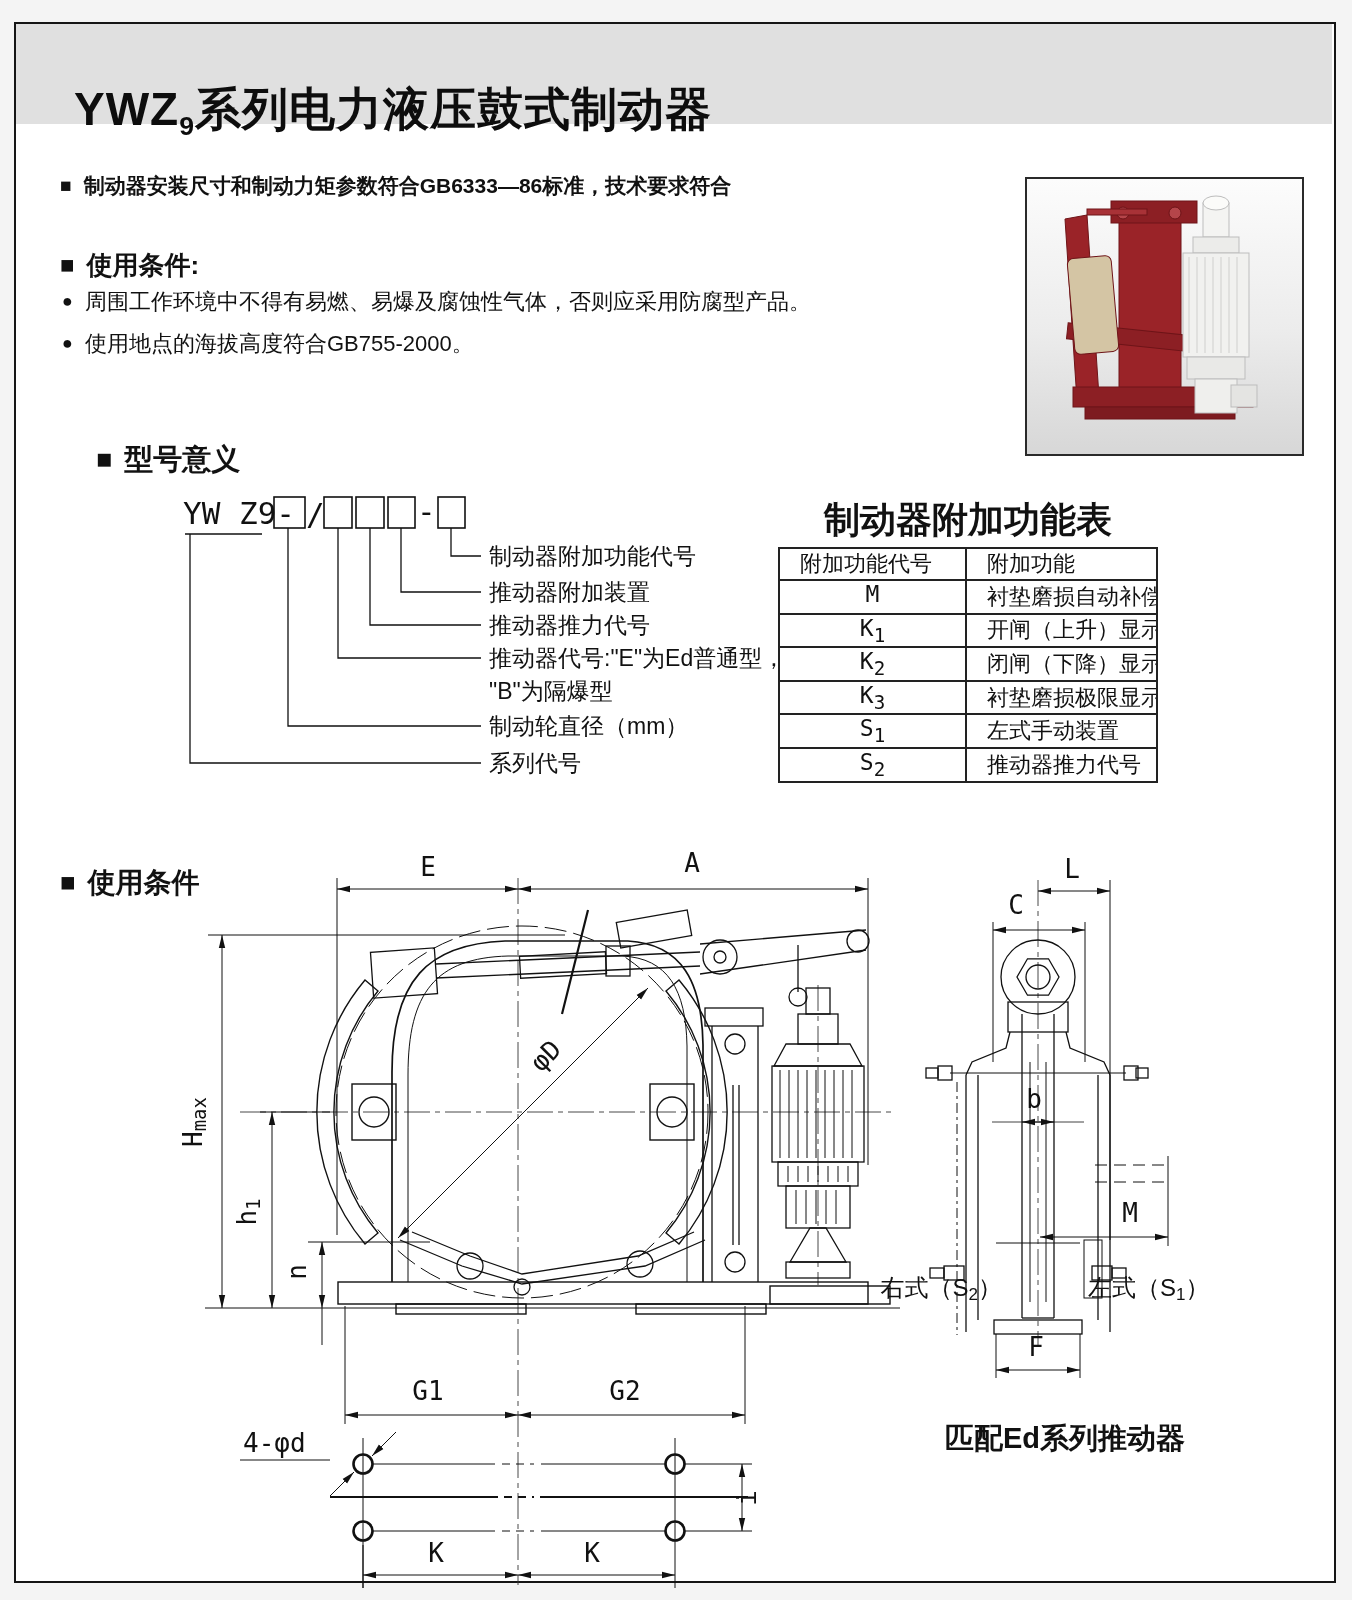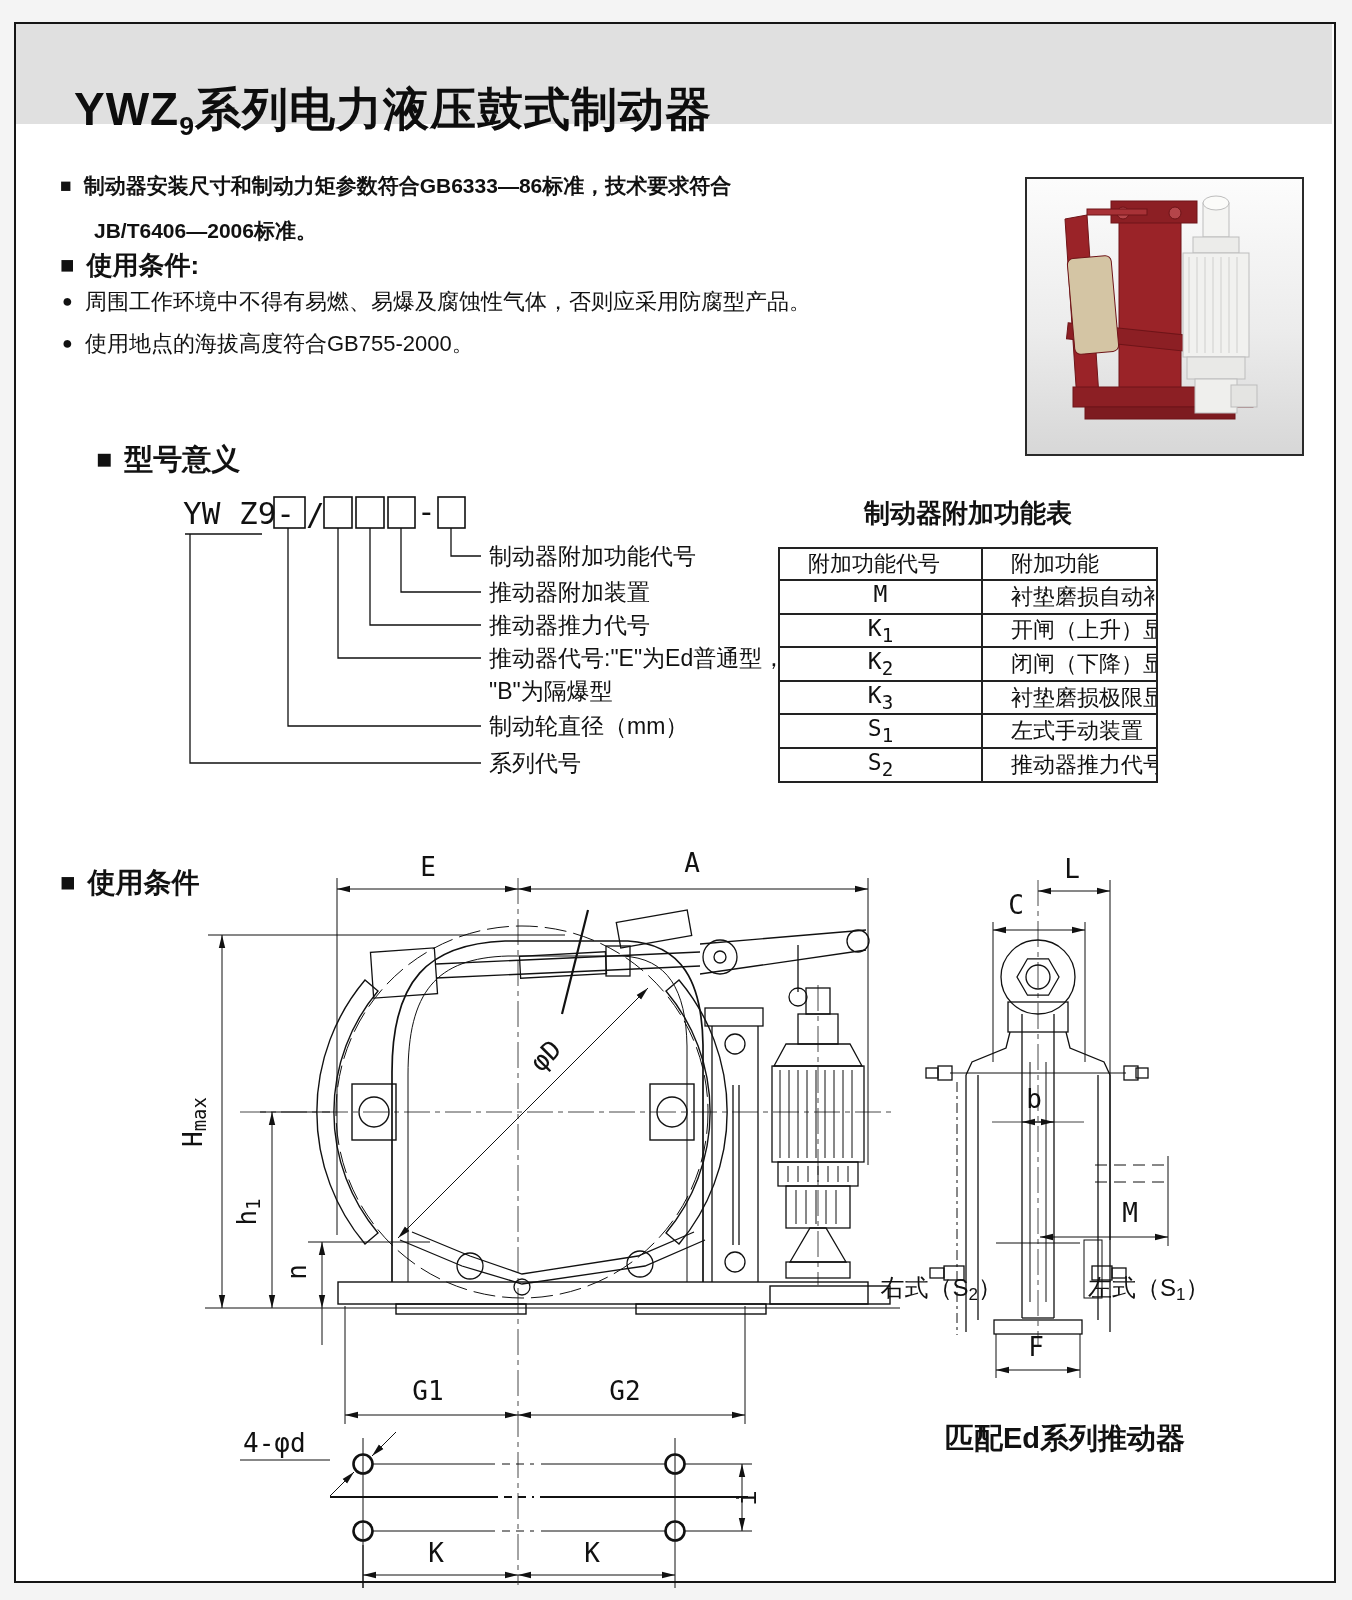--- a/index.html
+++ b/index.html
@@ -48,7 +48,6 @@
 
 <div class="stdblock">
   <div><span class="sq">■</span><span>制动器安装尺寸和制动力矩参数符合GB6333—86标准，技术要求符合</span></div>
-  <div class="l2">JB/T6406—2006标准。</div>
 </div>
 
 <div class="condhead"><span class="sq">■</span><span>使用条件:</span></div>

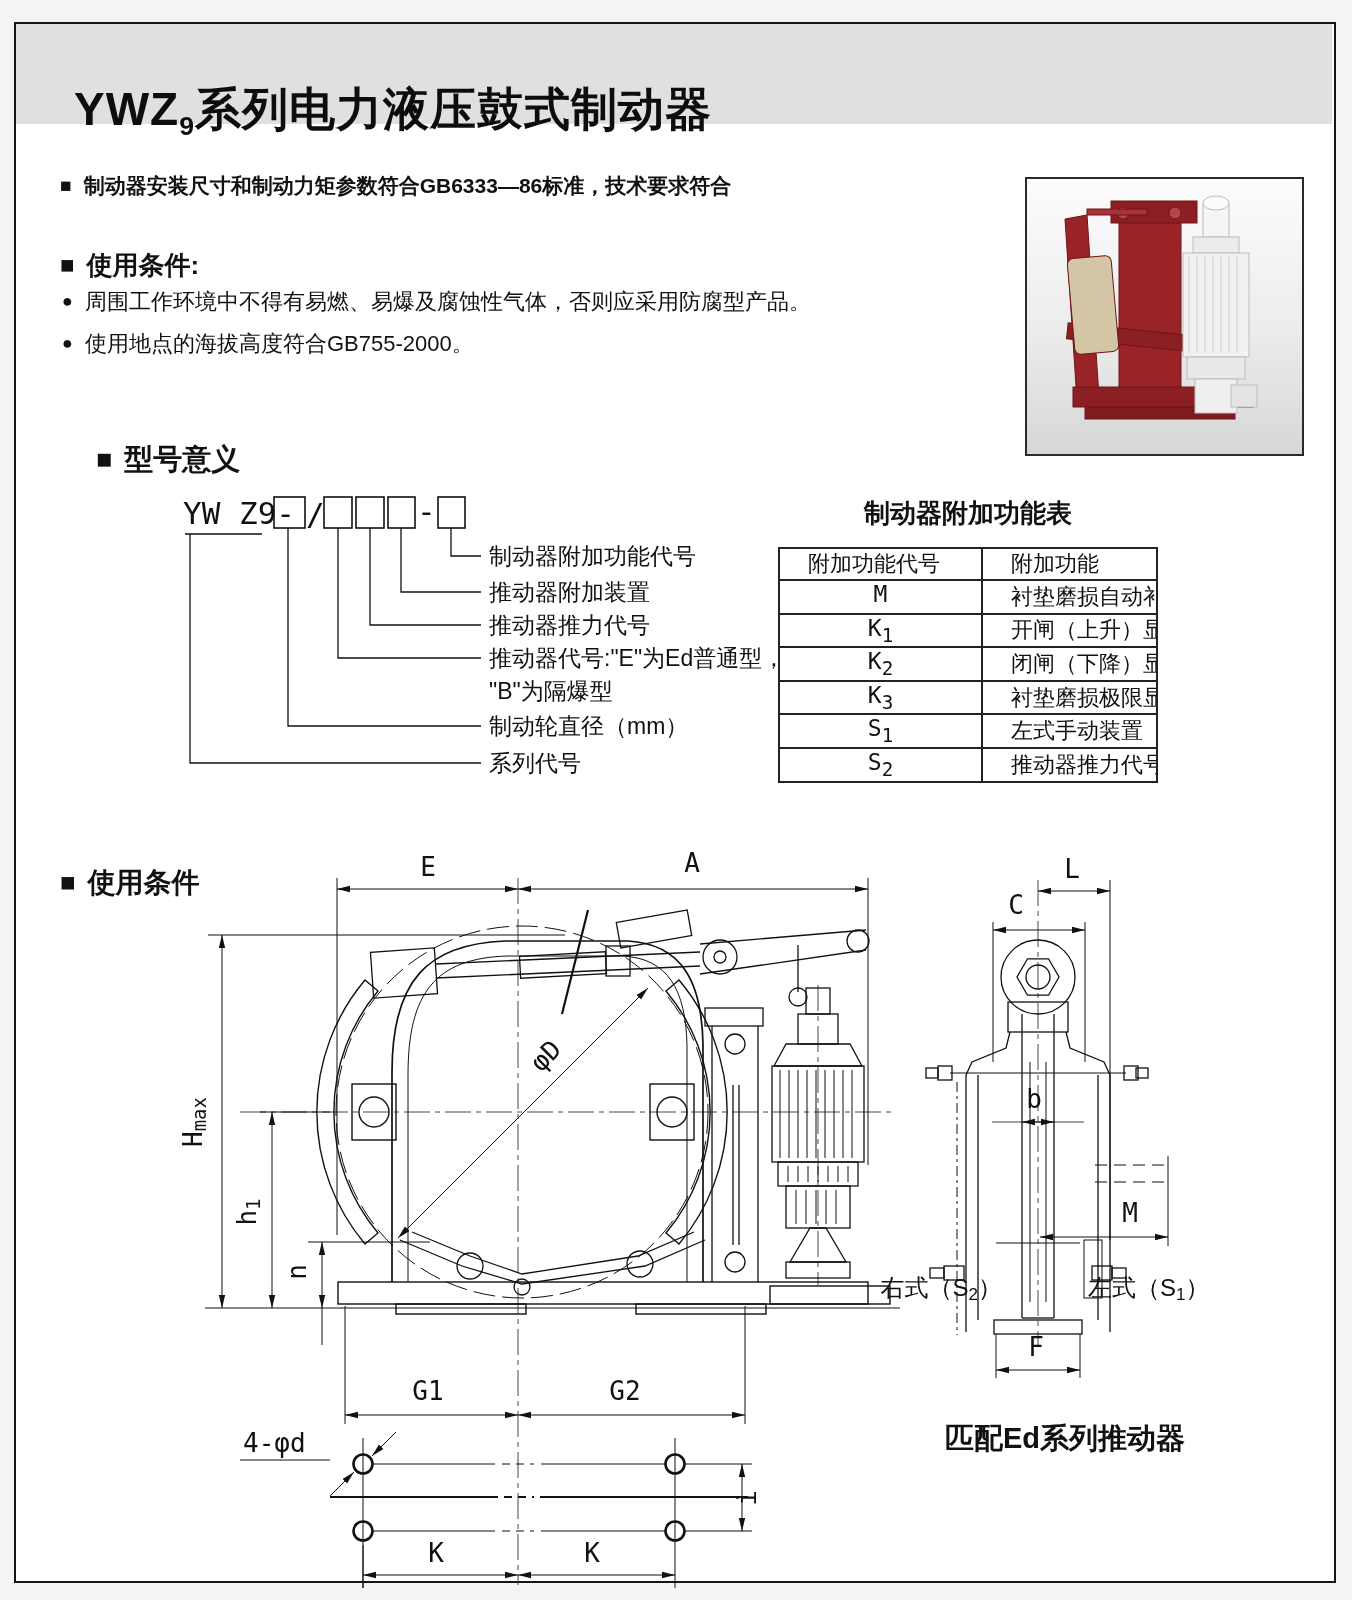--- a/index.html
+++ b/index.html
@@ -28,7 +28,7 @@
   .model-svg{position:absolute;left:150px;top:478px;}
   .model-svg text{font-family:"Liberation Sans",sans-serif;font-size:23px;fill:#111;}
   .model-svg text.code{font-family:"DejaVu Sans Mono",monospace;font-size:31px;}
-  .tabletitle{position:absolute;left:778px;top:496px;width:380px;text-align:center;font-size:26px;font-weight:bold;}
+  .tabletitle{position:absolute;left:778px;top:496px;width:380px;text-align:center;font-size:36px;font-weight:bold;}
   .functable{position:absolute;left:778px;top:547px;width:380px;border-collapse:collapse;font-size:22px;table-layout:fixed;}
   .functable td,.functable th{border:2px solid #222;height:30px;padding:0 28px;font-weight:normal;text-align:left;overflow:hidden;white-space:nowrap;}
   .functable .c1{width:145px;}

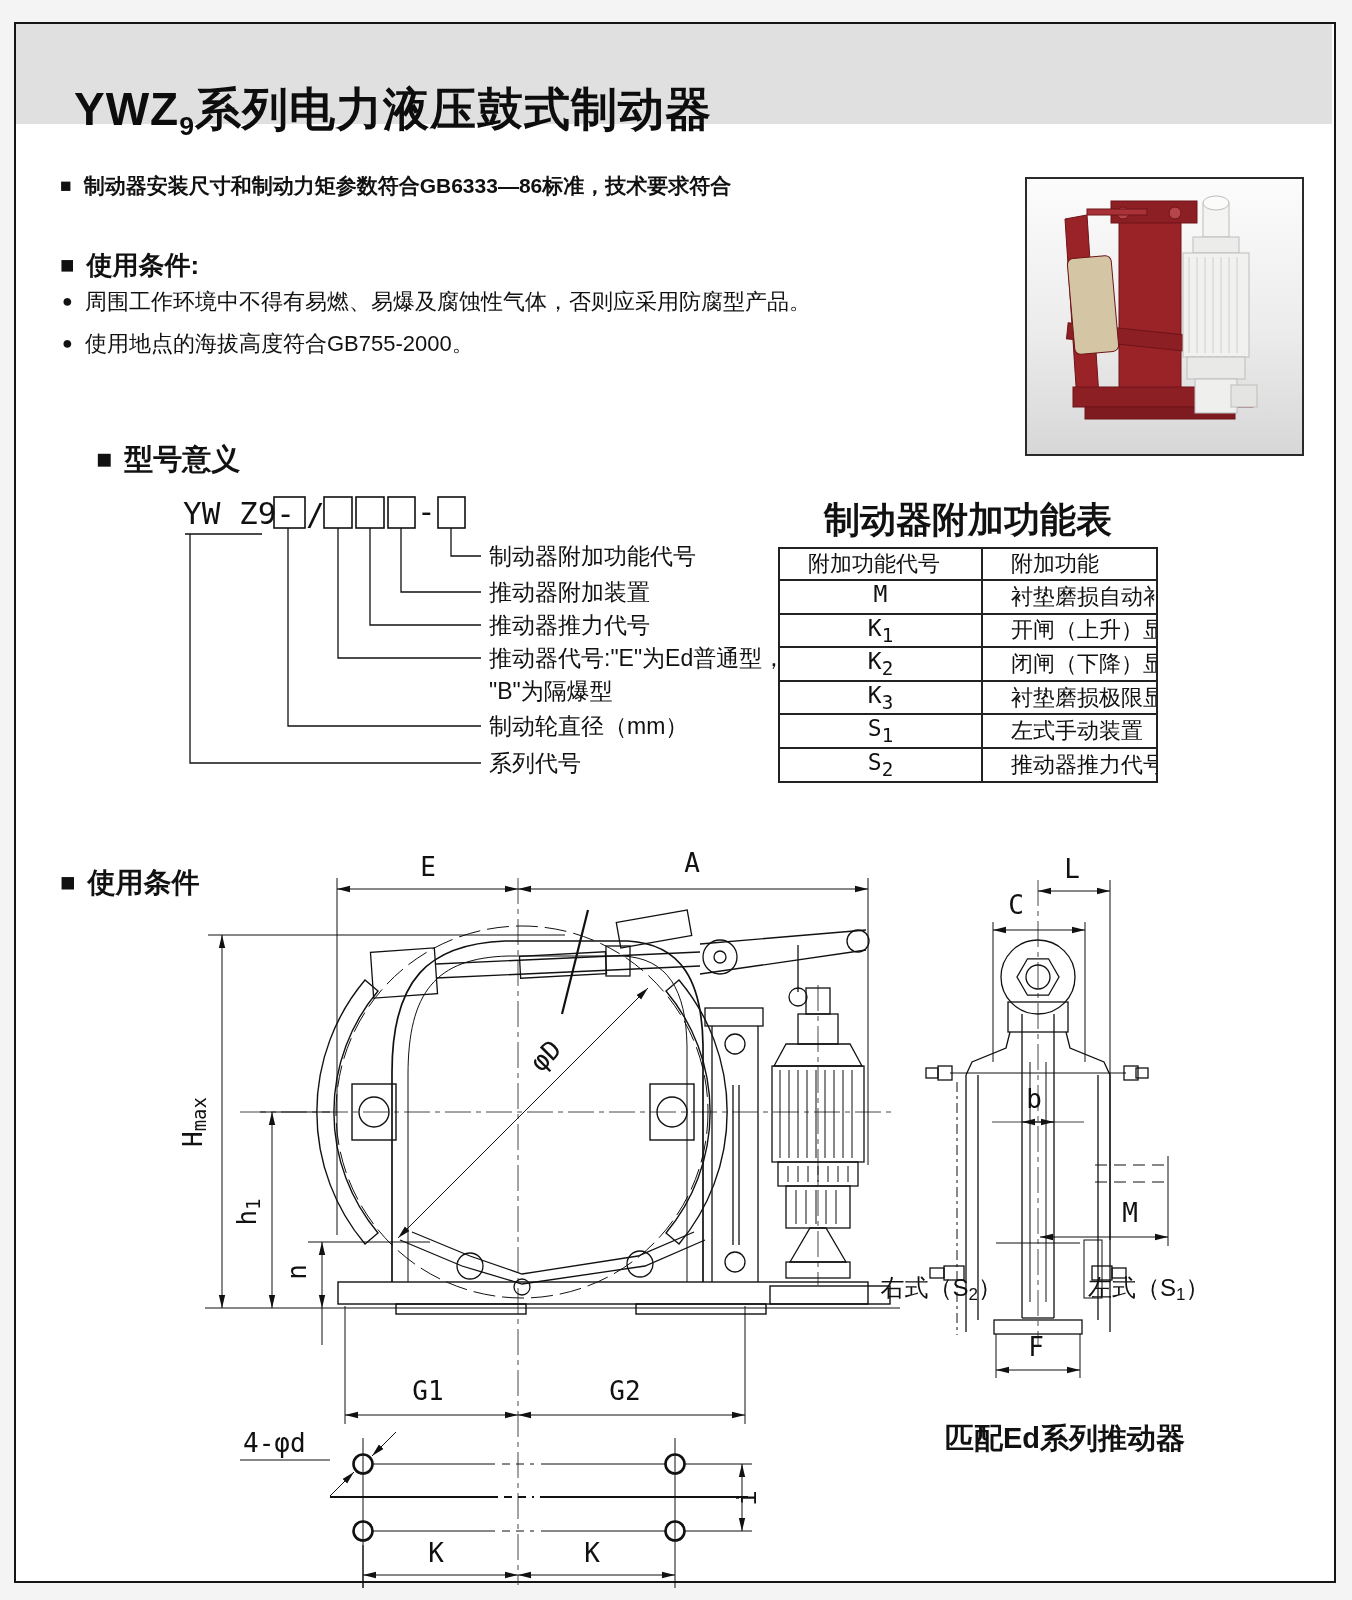--- a/index.html
+++ b/index.html
@@ -30,7 +30,7 @@
   .model-svg text.code{font-family:"DejaVu Sans Mono",monospace;font-size:31px;}
   .tabletitle{position:absolute;left:778px;top:496px;width:380px;text-align:center;font-size:36px;font-weight:bold;}
   .functable{position:absolute;left:778px;top:547px;width:380px;border-collapse:collapse;font-size:22px;table-layout:fixed;}
-  .functable td,.functable th{border:2px solid #222;height:30px;padding:0 28px;font-weight:normal;text-align:left;overflow:hidden;white-space:nowrap;}
+  .functable td,.functable th{border:2px solid #222;height:30px;padding:0 20px;font-weight:normal;text-align:left;overflow:hidden;white-space:nowrap;}
   .functable .c1{width:145px;}
   .functable td.code{text-align:center;font-family:"DejaVu Sans Mono",monospace;font-size:23px;}
   .main-svg{position:absolute;left:120px;top:835px;}

